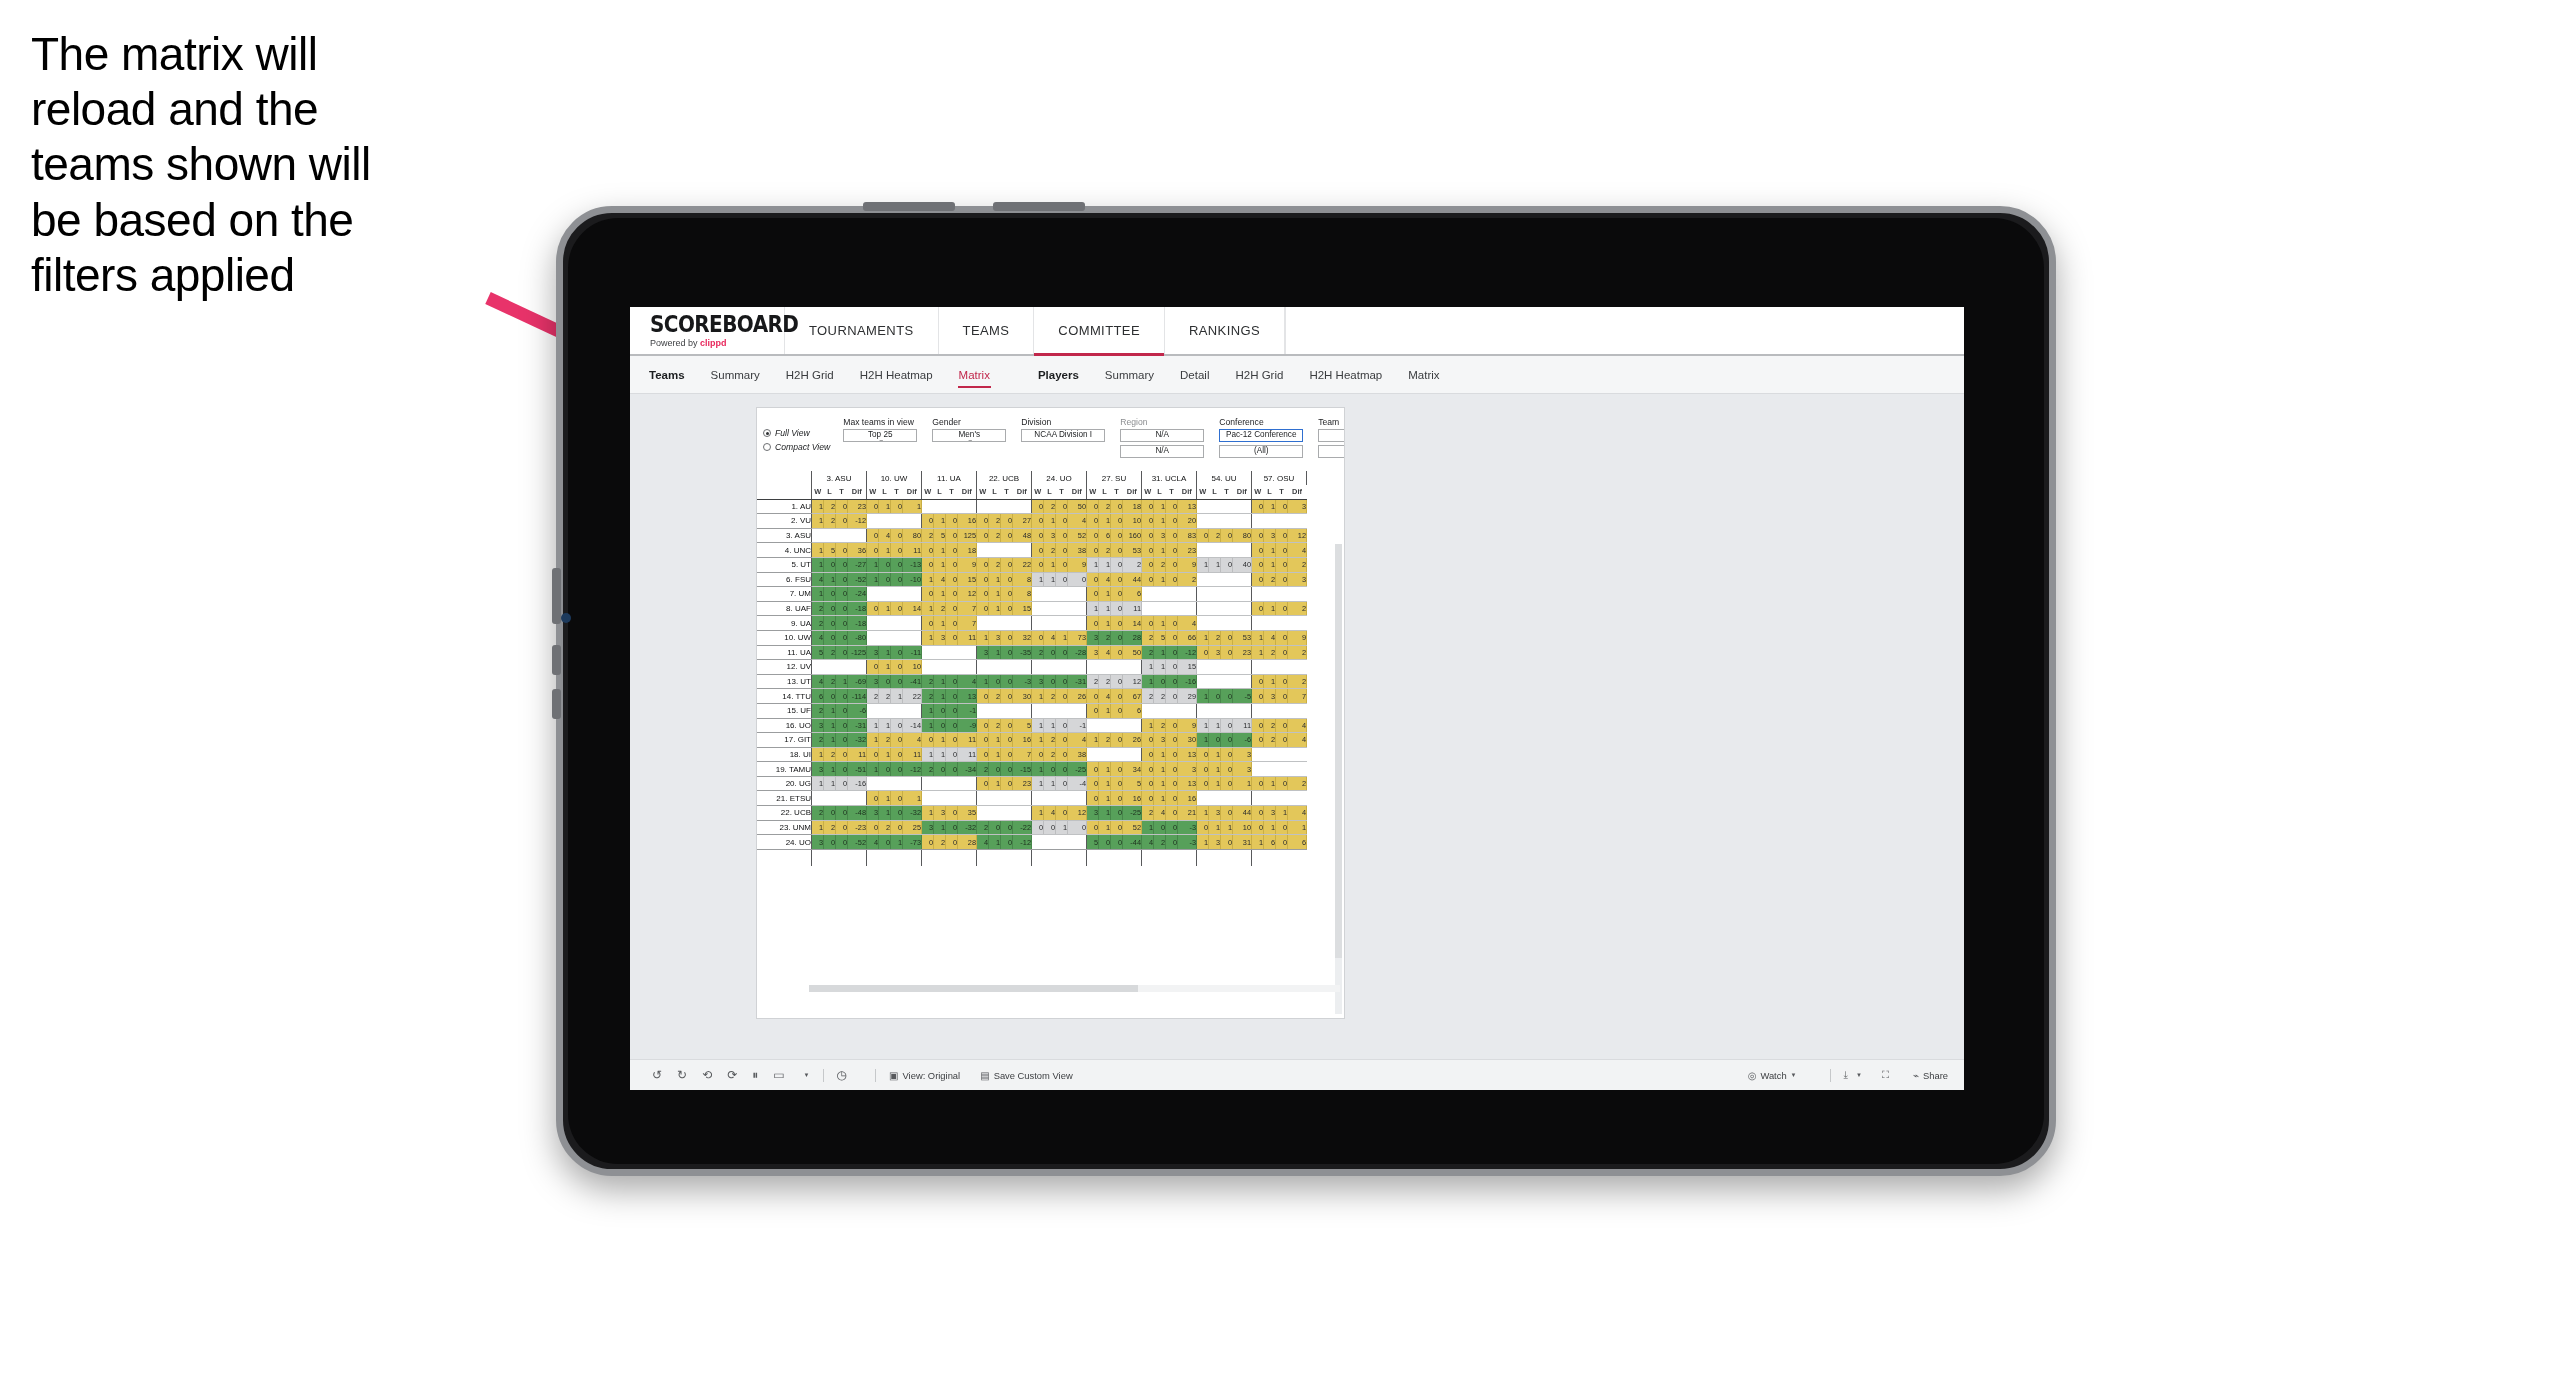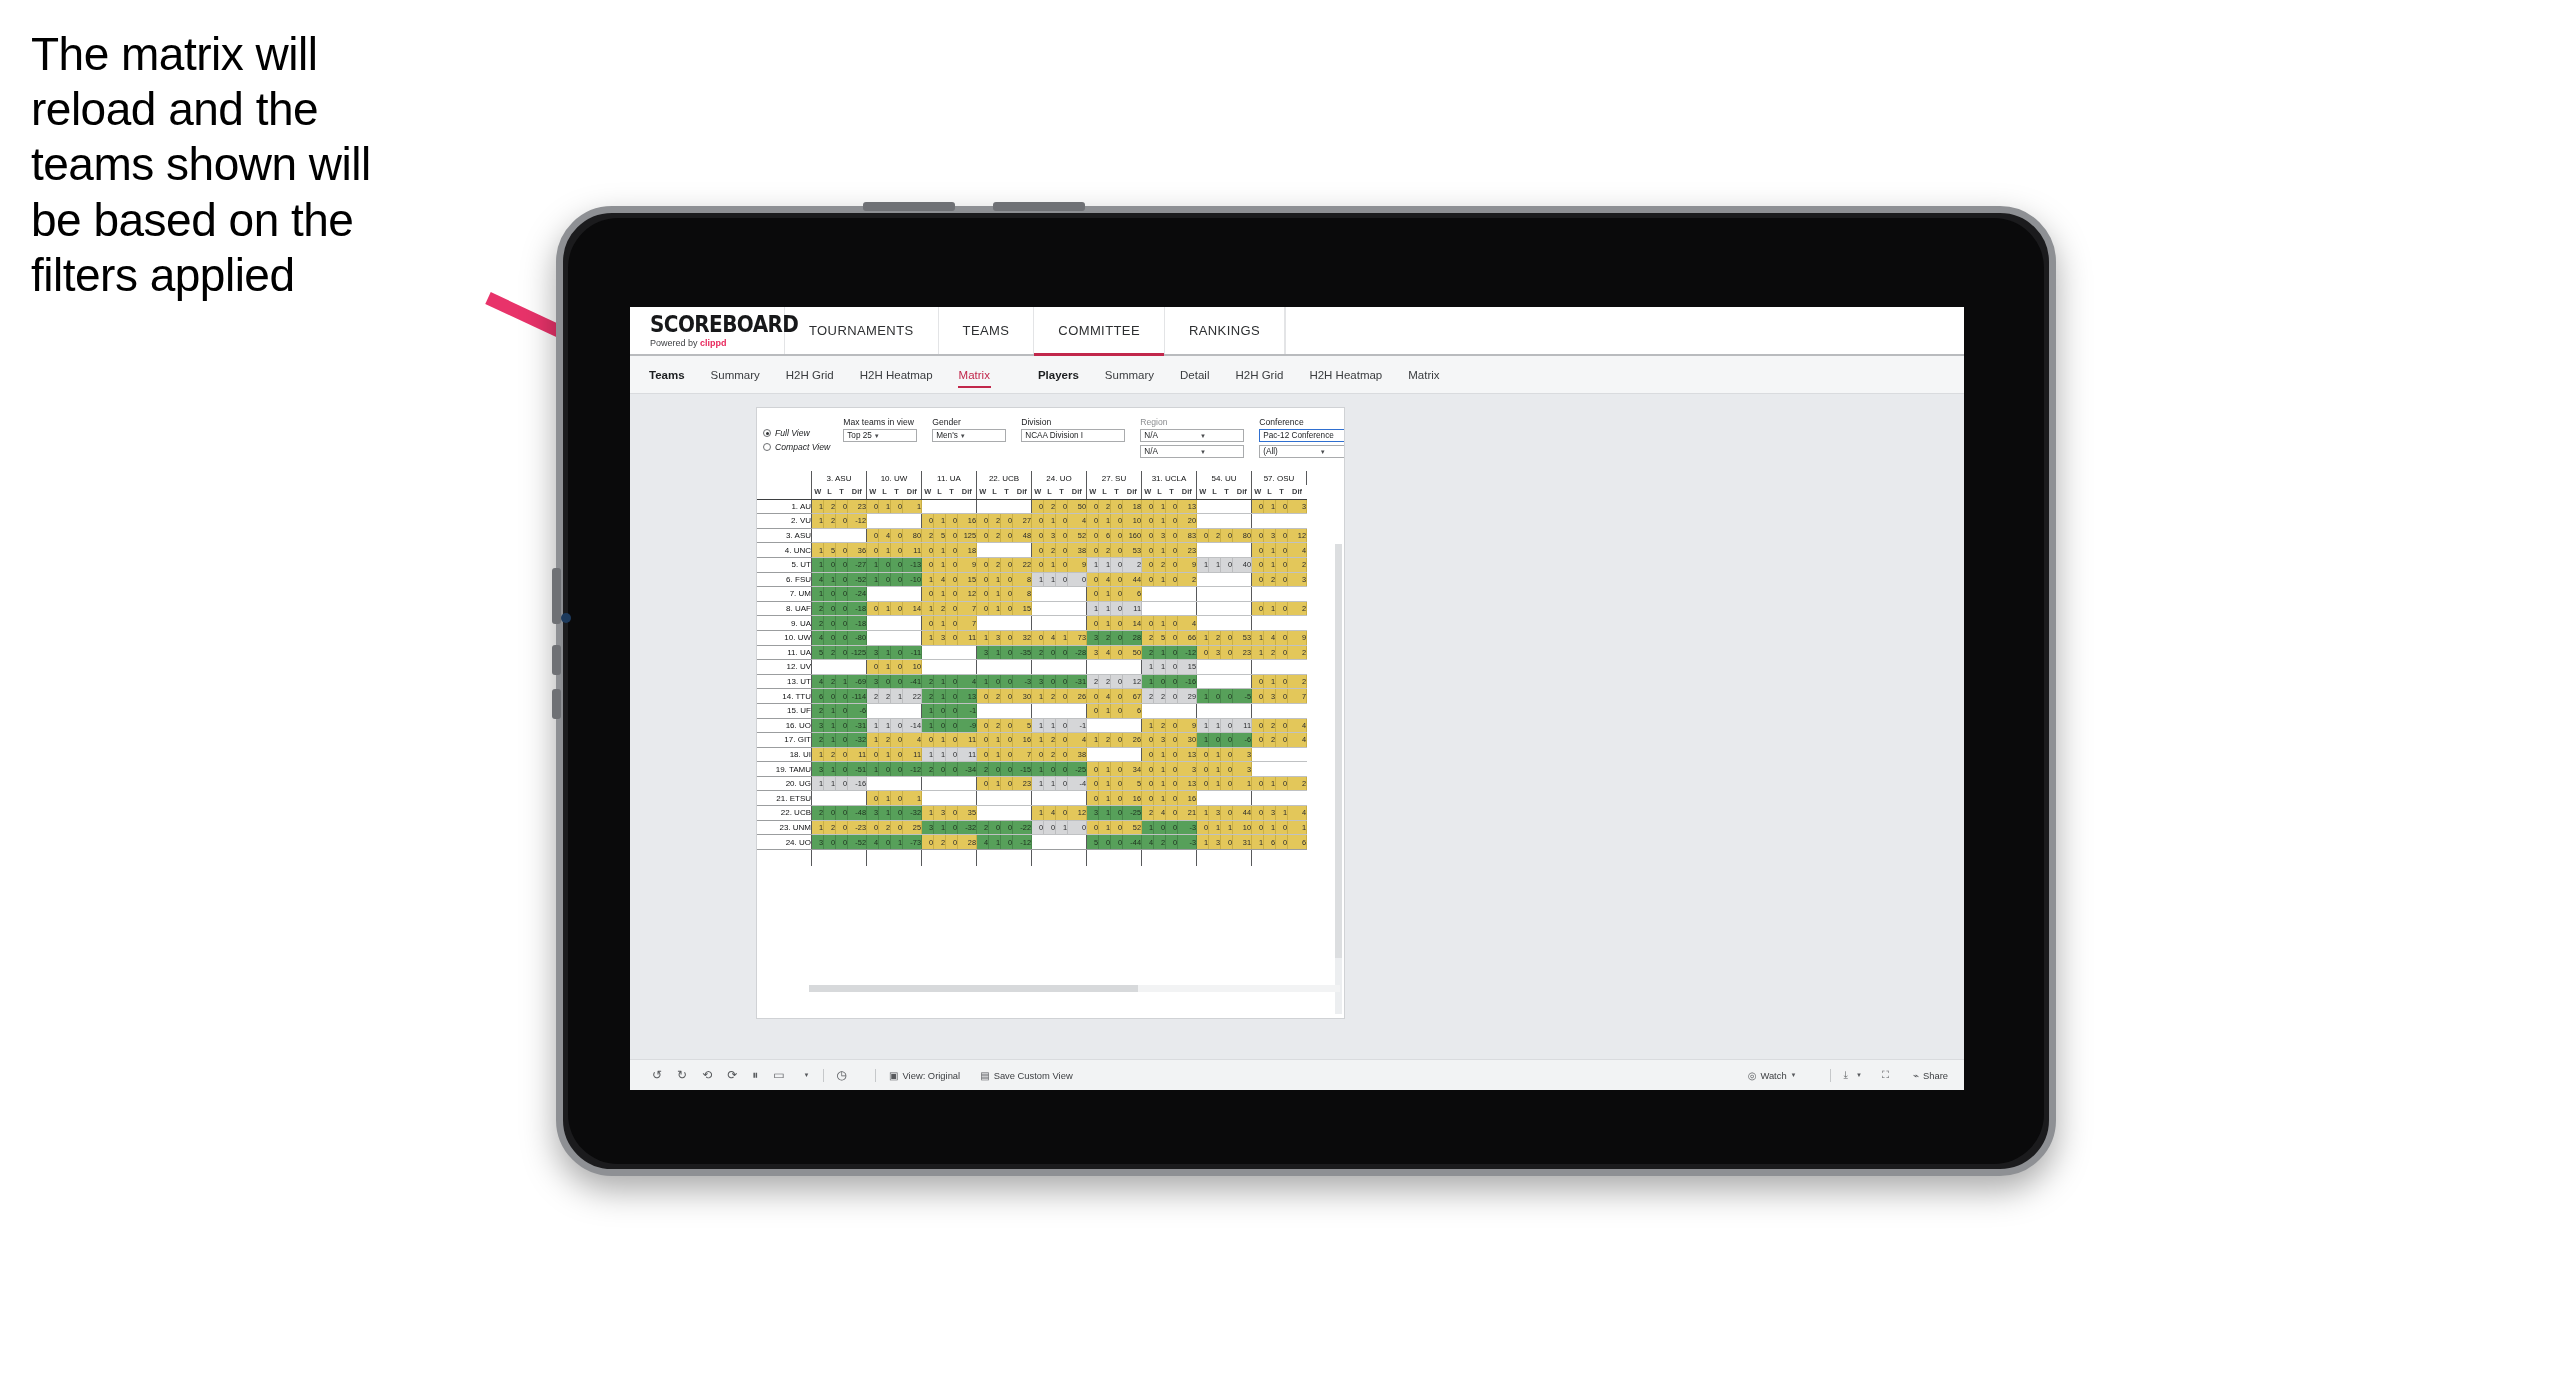--- a/index.html
+++ b/index.html
@@ -125,7 +125,7 @@
     width:74px;height:13px;border:1px solid #a9abad;background:#fff;
     display:flex;align-items:center;justify-content:flex-start;
     padding:0 3px;box-sizing:border-box;font-size:8.2px;color:#1c1e20;
-    margin-bottom:3px;cursor:pointer;white-space:nowrap;overflow:hidden;
+    margin-bottom:3px;cursor:pointer;white-space:nowrap;overflow:hidden;flex-direction:column;
   }
   .fselect.wide{width:104px;gap:40px;}
   .fselect.hl{border:1.6px solid #2f6fd0;}

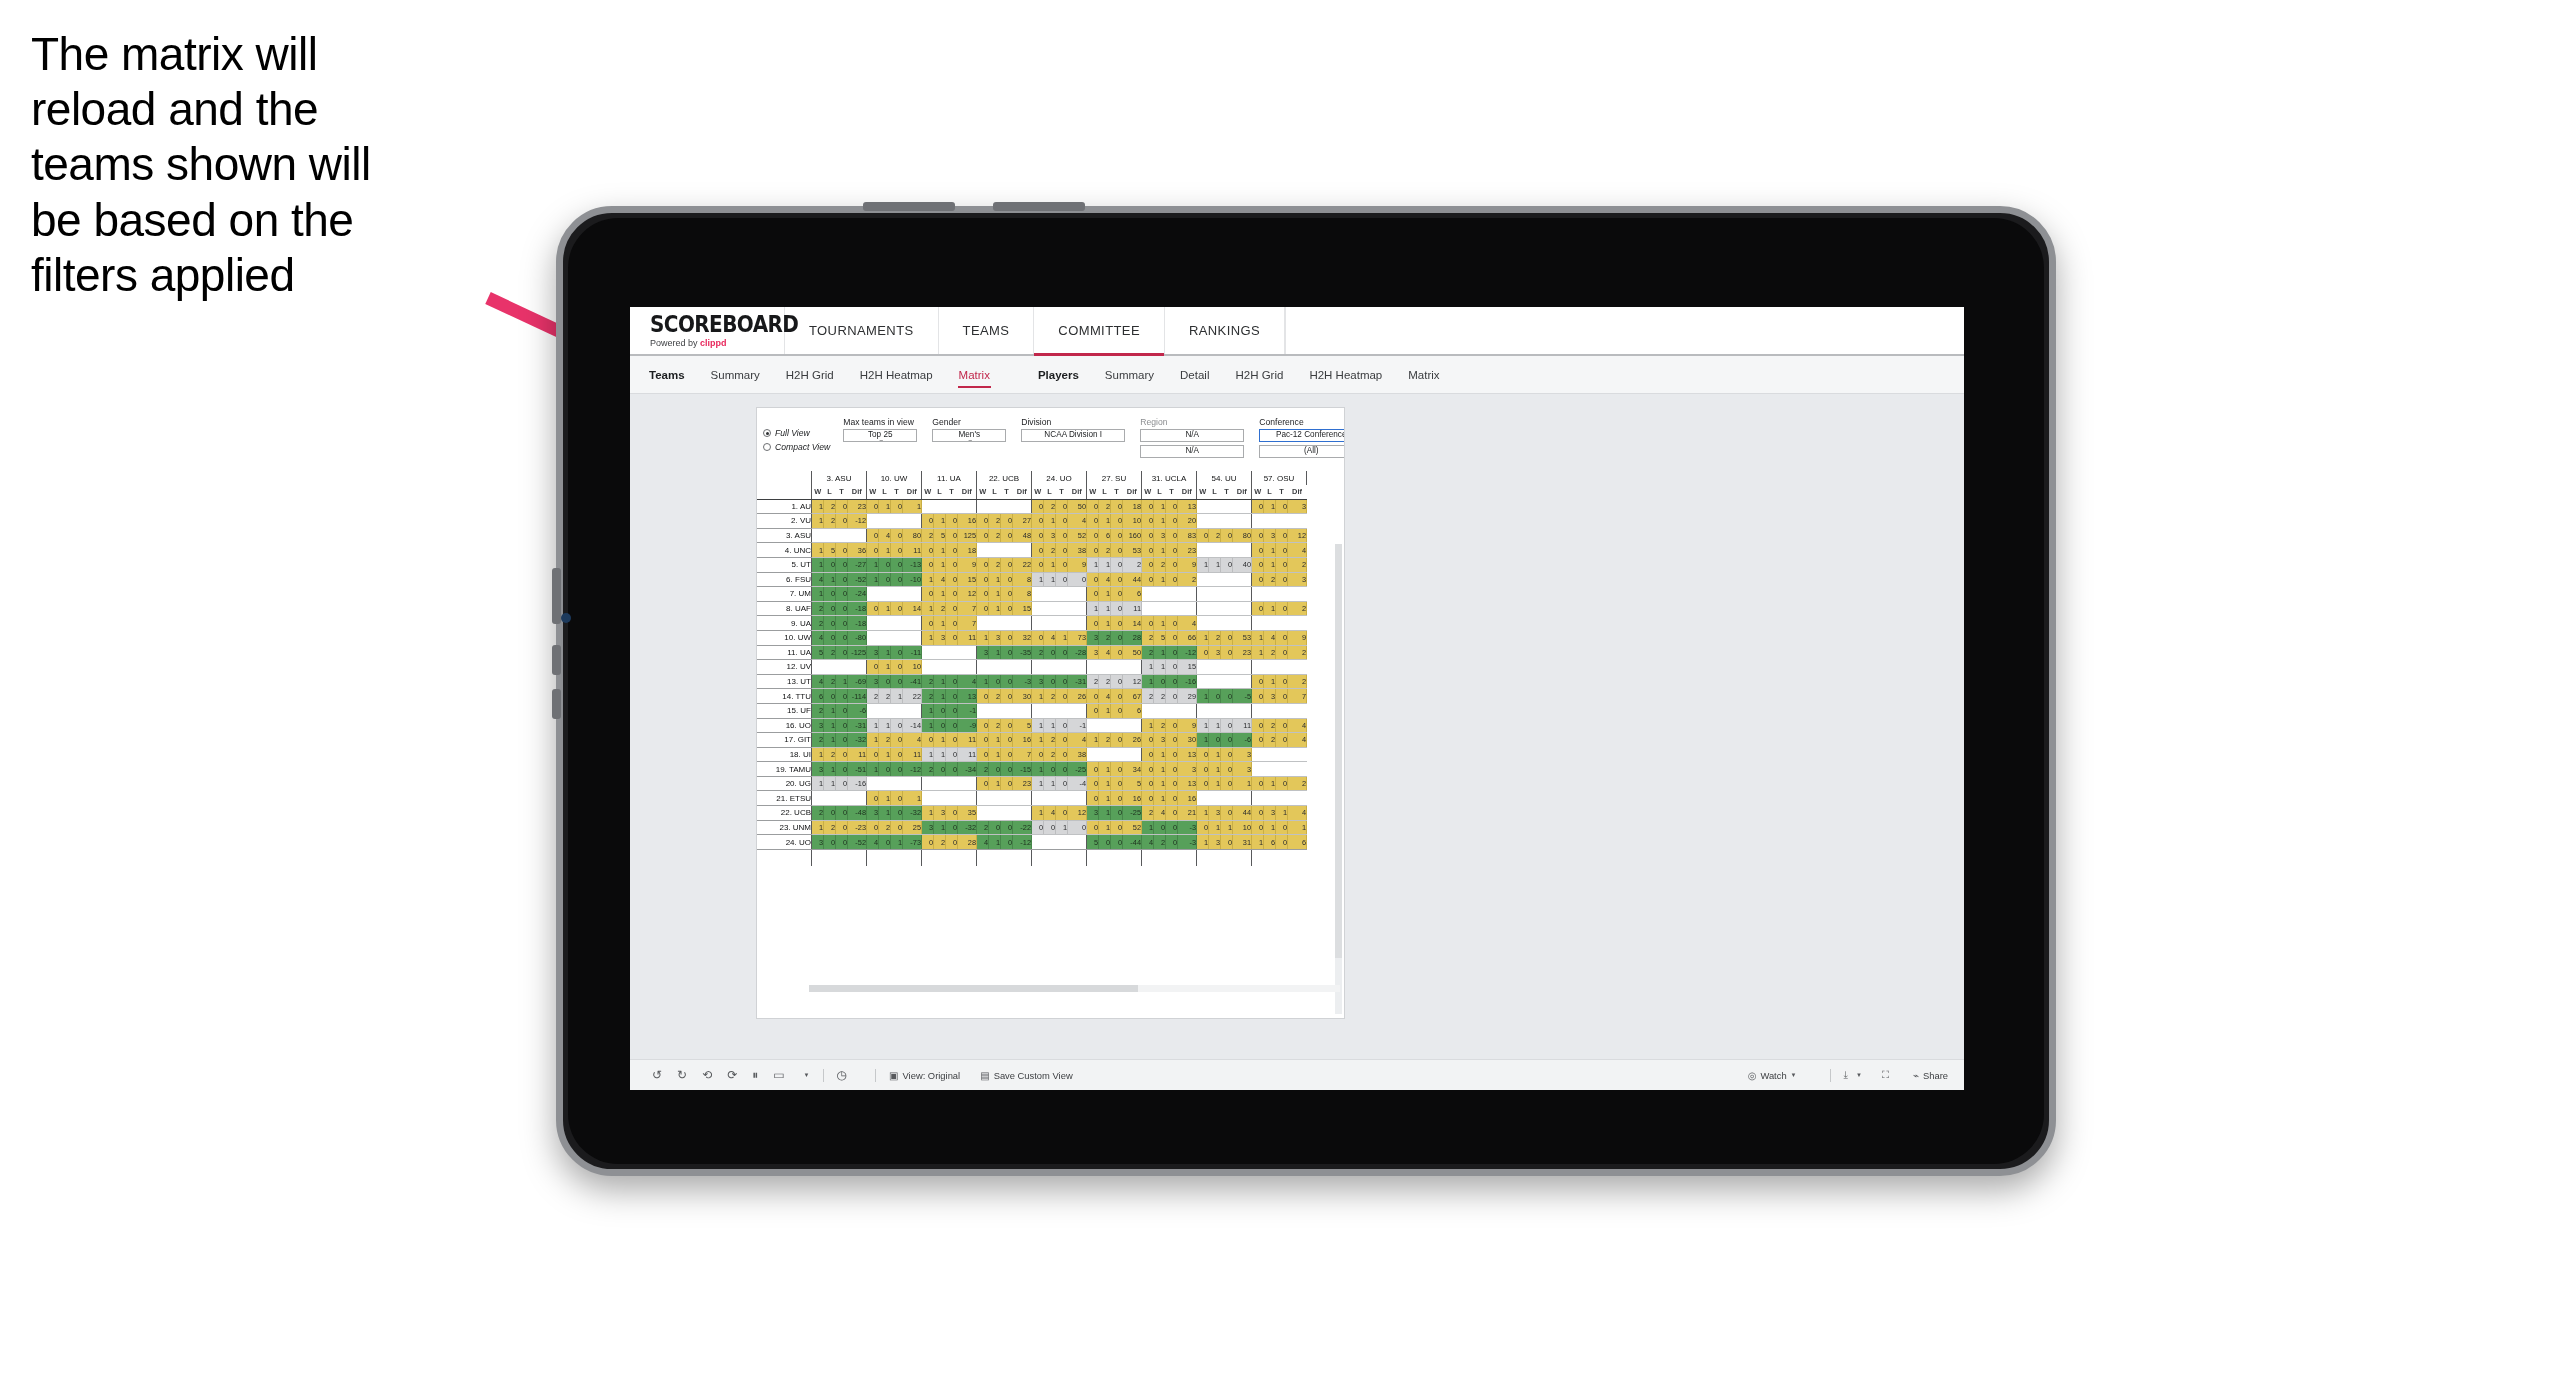--- a/index.html
+++ b/index.html
@@ -127,7 +127,7 @@
     padding:0 3px;box-sizing:border-box;font-size:8.2px;color:#1c1e20;
     margin-bottom:3px;cursor:pointer;white-space:nowrap;overflow:hidden;flex-direction:column;
   }
-  .fselect.wide{width:104px;gap:40px;}
+  .fselect.wide{width:84px;gap:40px;}
   .fselect.hl{border:1.6px solid #2f6fd0;}
   .fcaret{font-size:6px;color:#4a4c4f;margin-left:2px;}
   #radios{margin-right:13px;padding-top:11px;}

